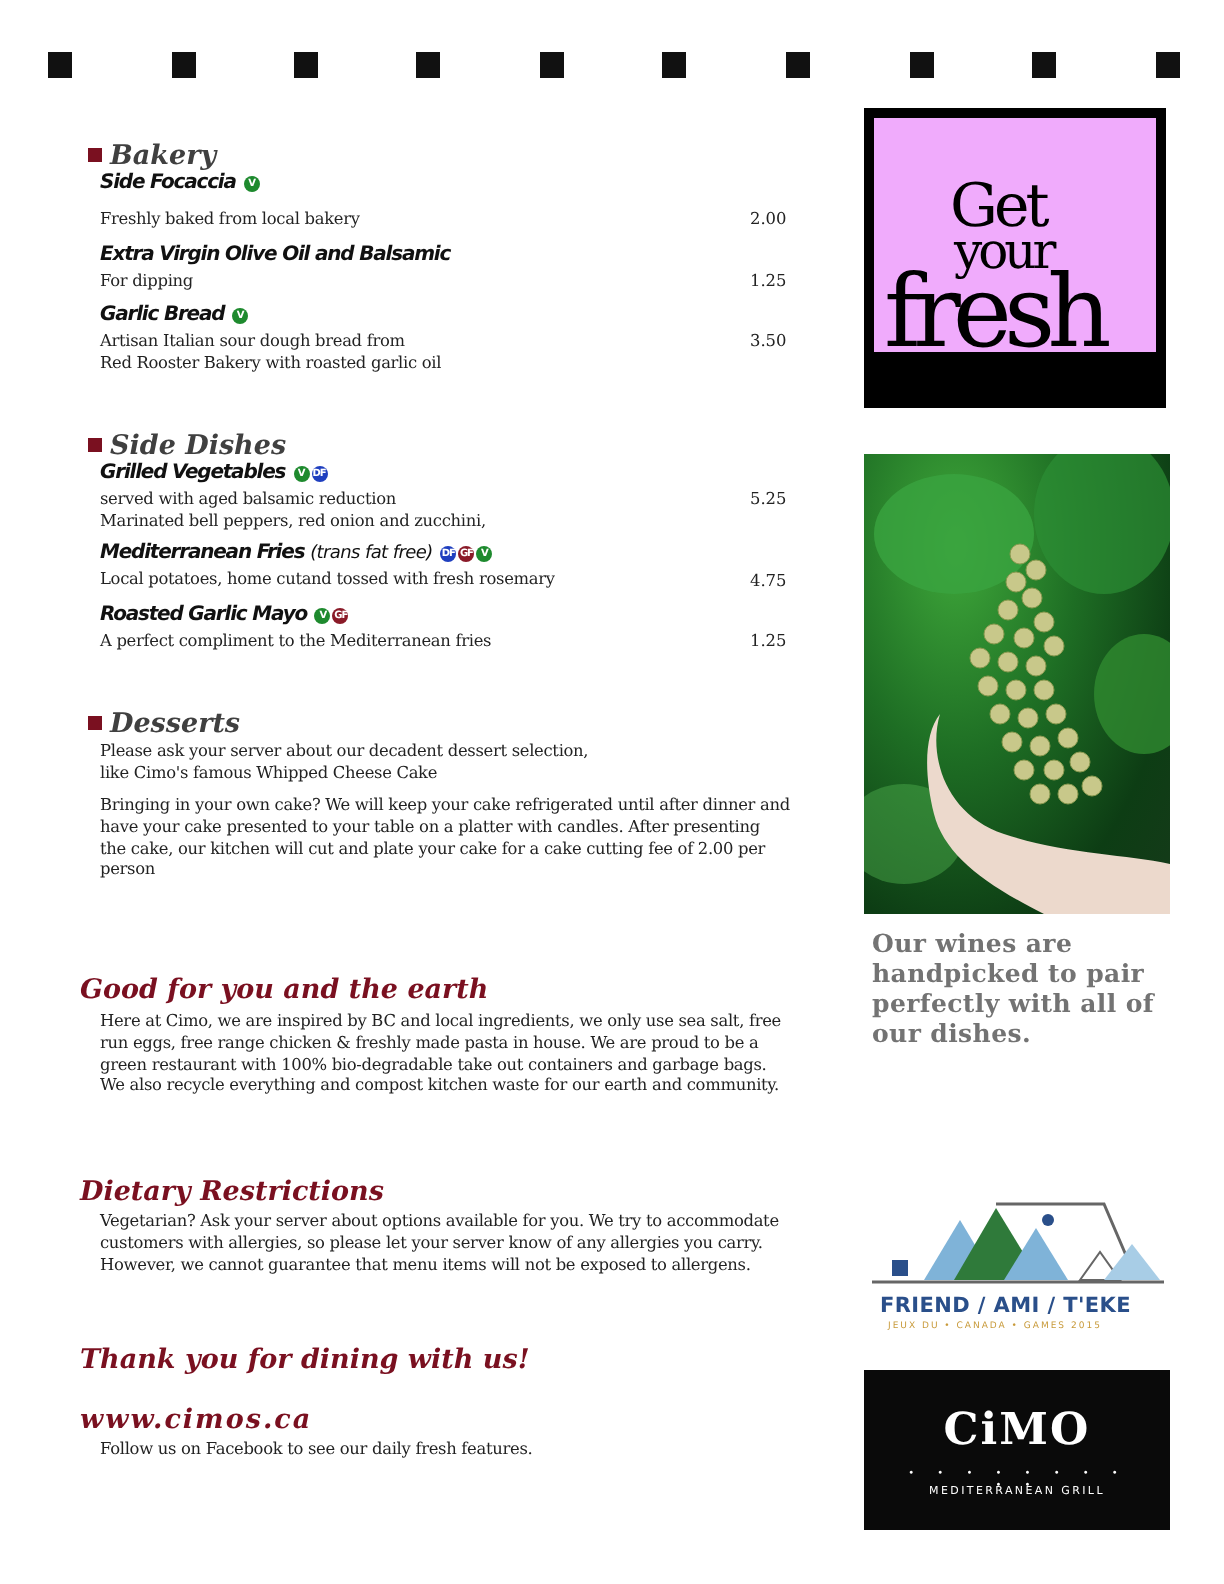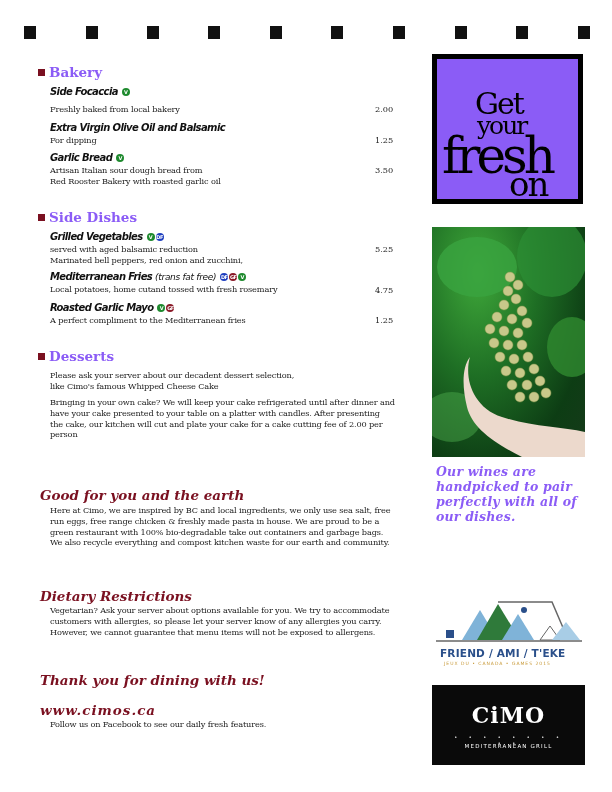--- a/index.html
+++ b/index.html
@@ -7,7 +7,7 @@
            font-family:"DejaVu Serif", serif; color:#1a1a1a; }
     .dots { position:absolute; top:26px; left:24px; width:490px; height:12px; }
     .dot { position:absolute; top:0; width:12px; height:13px; background:#111; }
-    .sec-head { color:#8b5cf6; font-weight:bold; font-size:13.5px; margin:0; position:absolute; }
+    .sec-head { color:#404040; font-style:italic; font-weight:bold; font-size:13.5px; margin:6px; position:absolute; }
     .sec-head .sq { display:inline-block; width:7px; height:7px; background:#7a1020; margin-right:4px; vertical-align:1px; }
     .item-name { position:absolute; font-family:"DejaVu Sans", sans-serif; font-style:italic; font-weight:bold; font-size:10px; letter-spacing:-0.6px; color:#111; }
     .item-name .note { font-weight:normal; letter-spacing:-0.3px; font-size:9px; }

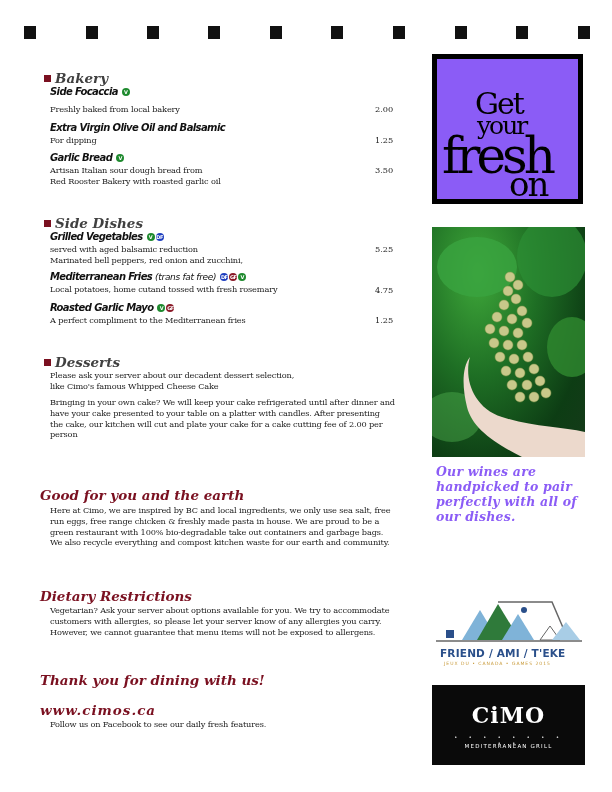--- a/index.html
+++ b/index.html
@@ -19,7 +19,7 @@
              font-family:"DejaVu Sans", sans-serif; font-style:normal; font-weight:bold; vertical-align:1px; margin-left:1px; letter-spacing:-0.5px; }
     .b-v { background:#1e8a2e; } .b-df { background:#1f3fbf; } .b-gf { background:#8a1a28; }
     .fresh-box { position:absolute; left:432px; top:54px; width:151px; height:150px; background:#000; }
-    .fresh-inner { position:absolute; left:5px; top:5px; width:141px; height:140px; background:#8b5cf6; overflow:hidden; }
+    .fresh-inner { position:absolute; left:5px; top:5px; width:141px; height:117px; background:#f0abfc; overflow:hidden; }
     .fresh-inner span { position:absolute; font-family:"DejaVu Serif", serif; color:#000; letter-spacing:-2px; line-height:1; }
     .grapes { position:absolute; left:432px; top:227px; width:153px; height:230px; overflow:hidden;
               background:radial-gradient(ellipse at 30% 20%, #3fa83a 0%, #1e6e24 40%, #0d3d14 75%, #163a1a 100%); }

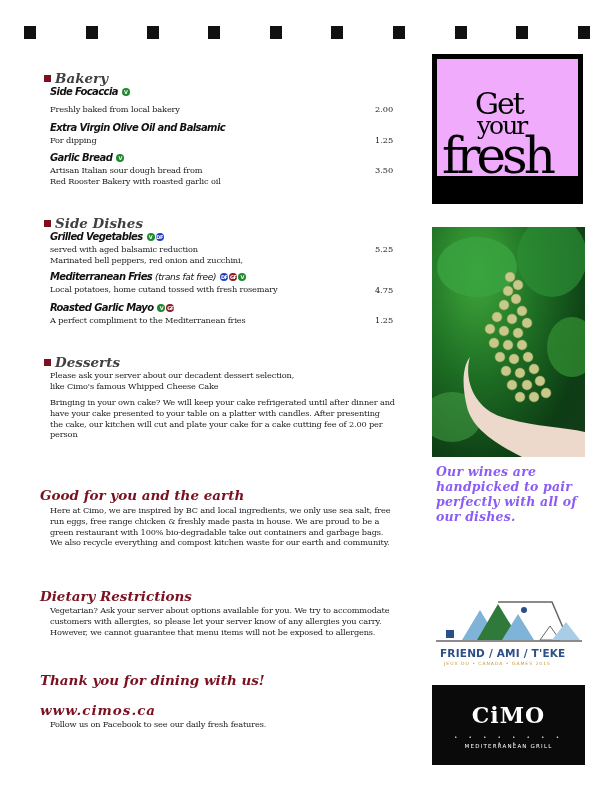--- a/index.html
+++ b/index.html
@@ -23,7 +23,7 @@
     .fresh-inner span { position:absolute; font-family:"DejaVu Serif", serif; color:#000; letter-spacing:-2px; line-height:1; }
     .grapes { position:absolute; left:432px; top:227px; width:153px; height:230px; overflow:hidden;
               background:radial-gradient(ellipse at 30% 20%, #3fa83a 0%, #1e6e24 40%, #0d3d14 75%, #163a1a 100%); }
-    .wine-text { position:absolute; left:436px; top:464px; width:150px; color:#8b5cf6; font-style:italic; font-weight:bold; font-size:12.5px; line-height:15px; letter-spacing:0.2px; }
+    .wine-text { position:absolute; left:436px; top:464px; width:150px; color:#737373; font-weight:bold; font-size:12.5px; line-height:15px; letter-spacing:0.2px; }
     .friend-logo { position:absolute; left:432px; top:590px; width:153px; height:85px; background:#fff; }
     .friend-title { position:absolute; left:8px; top:57px; font-family:"DejaVu Sans", sans-serif; font-weight:bold; font-size:10.5px; color:#2a4f8a; letter-spacing:0.2px; }
     .friend-sub { position:absolute; left:12px; top:71px; font-family:"DejaVu Sans", sans-serif; font-size:4.5px; color:#c89a3a; letter-spacing:1px; }

